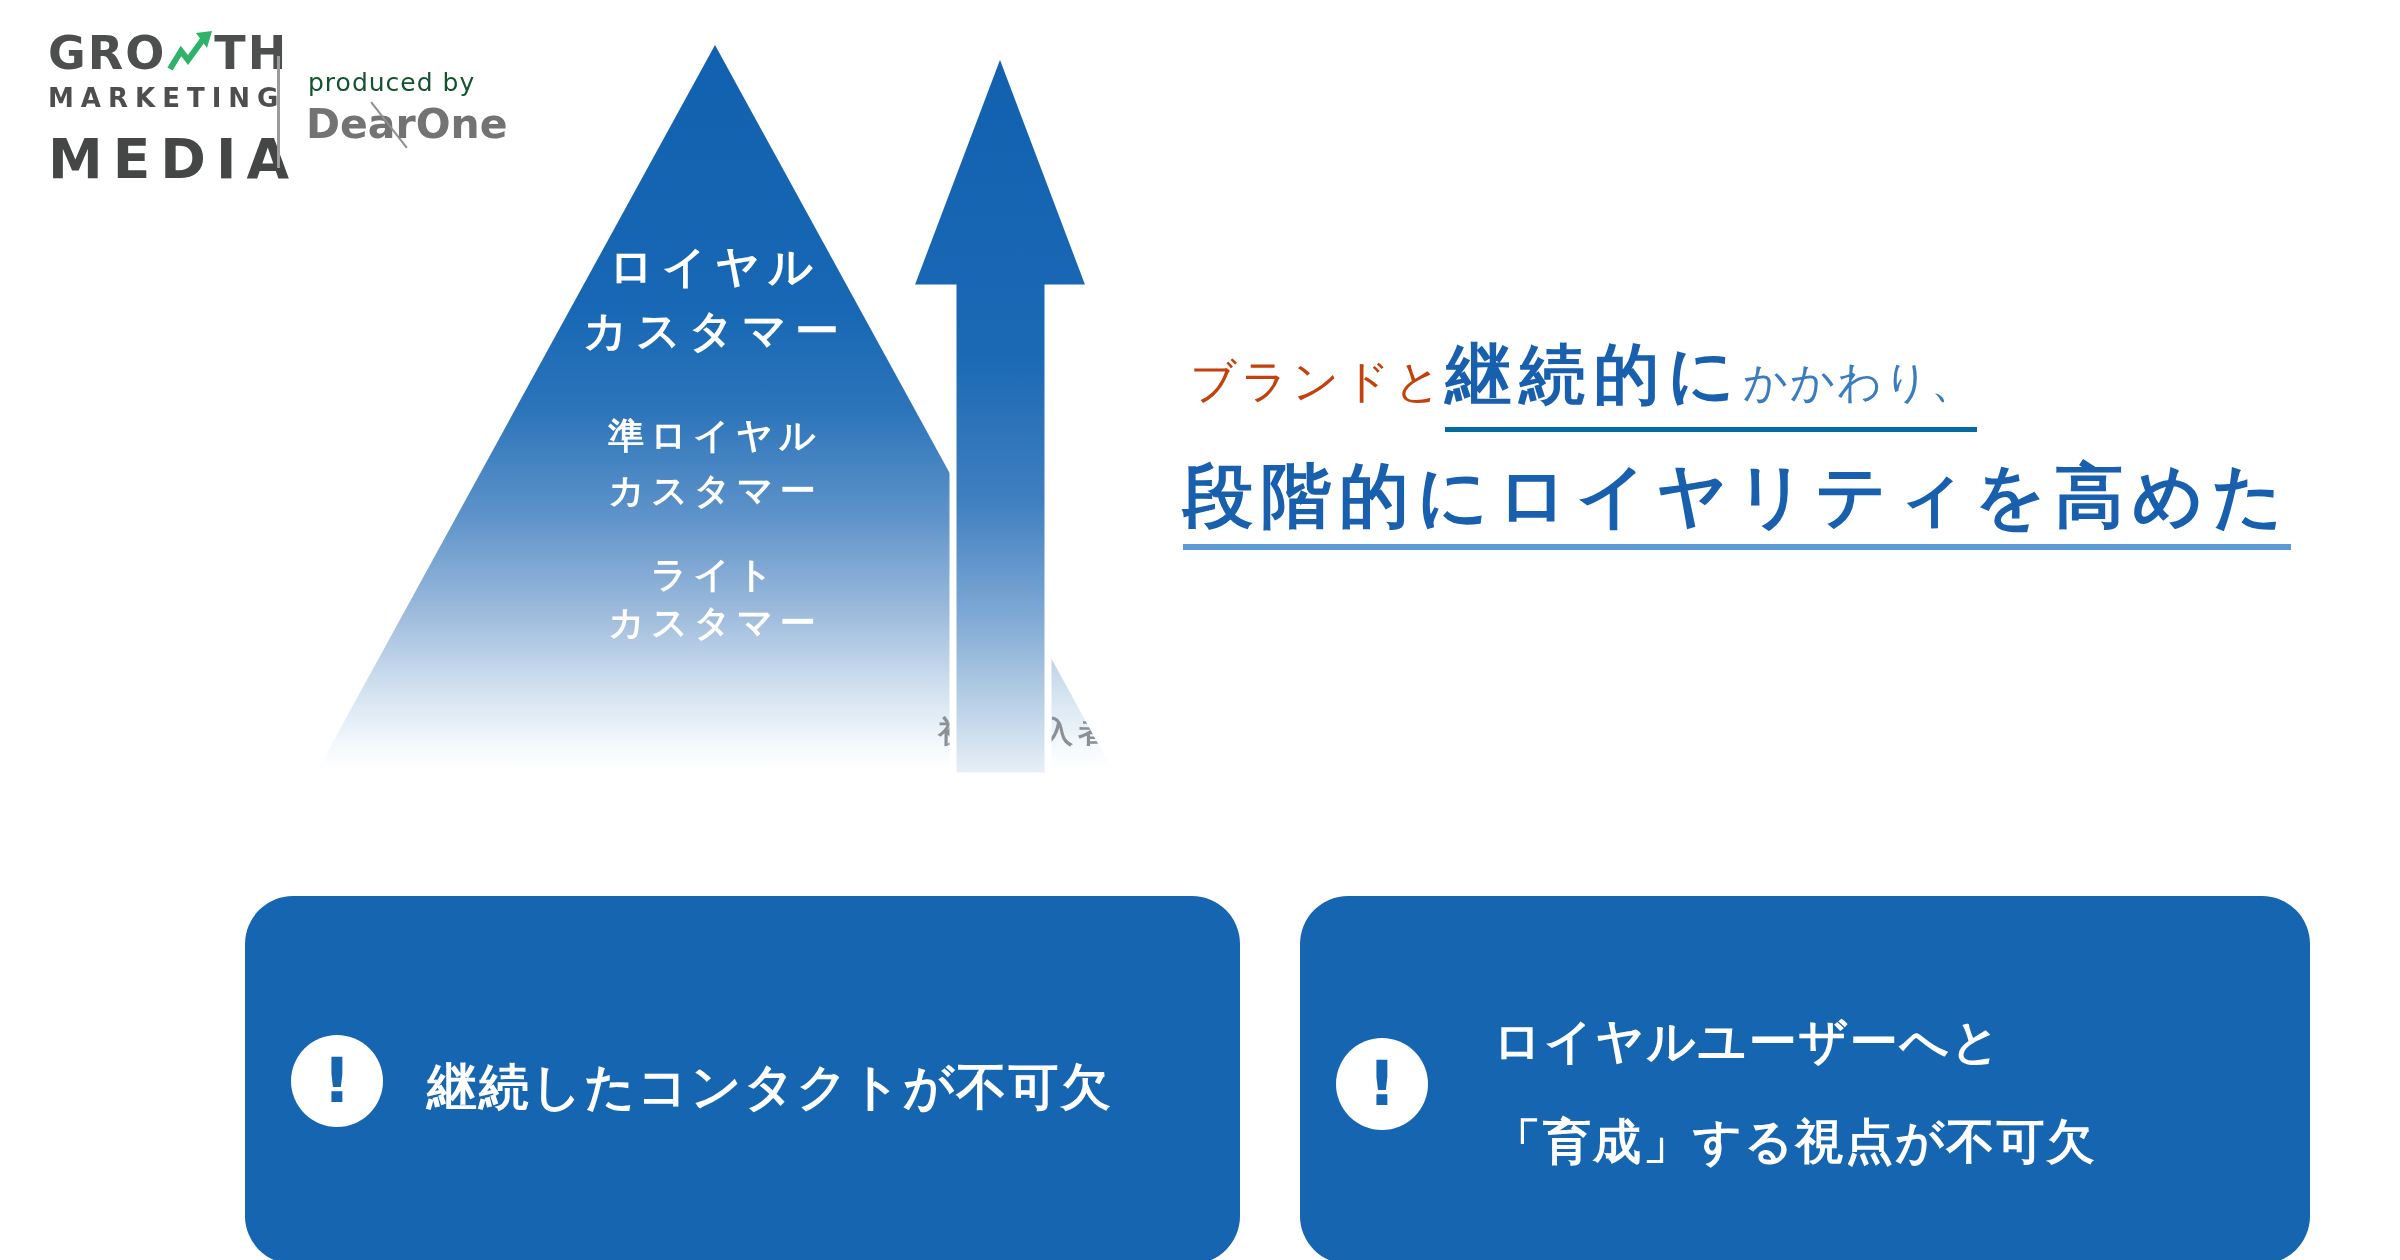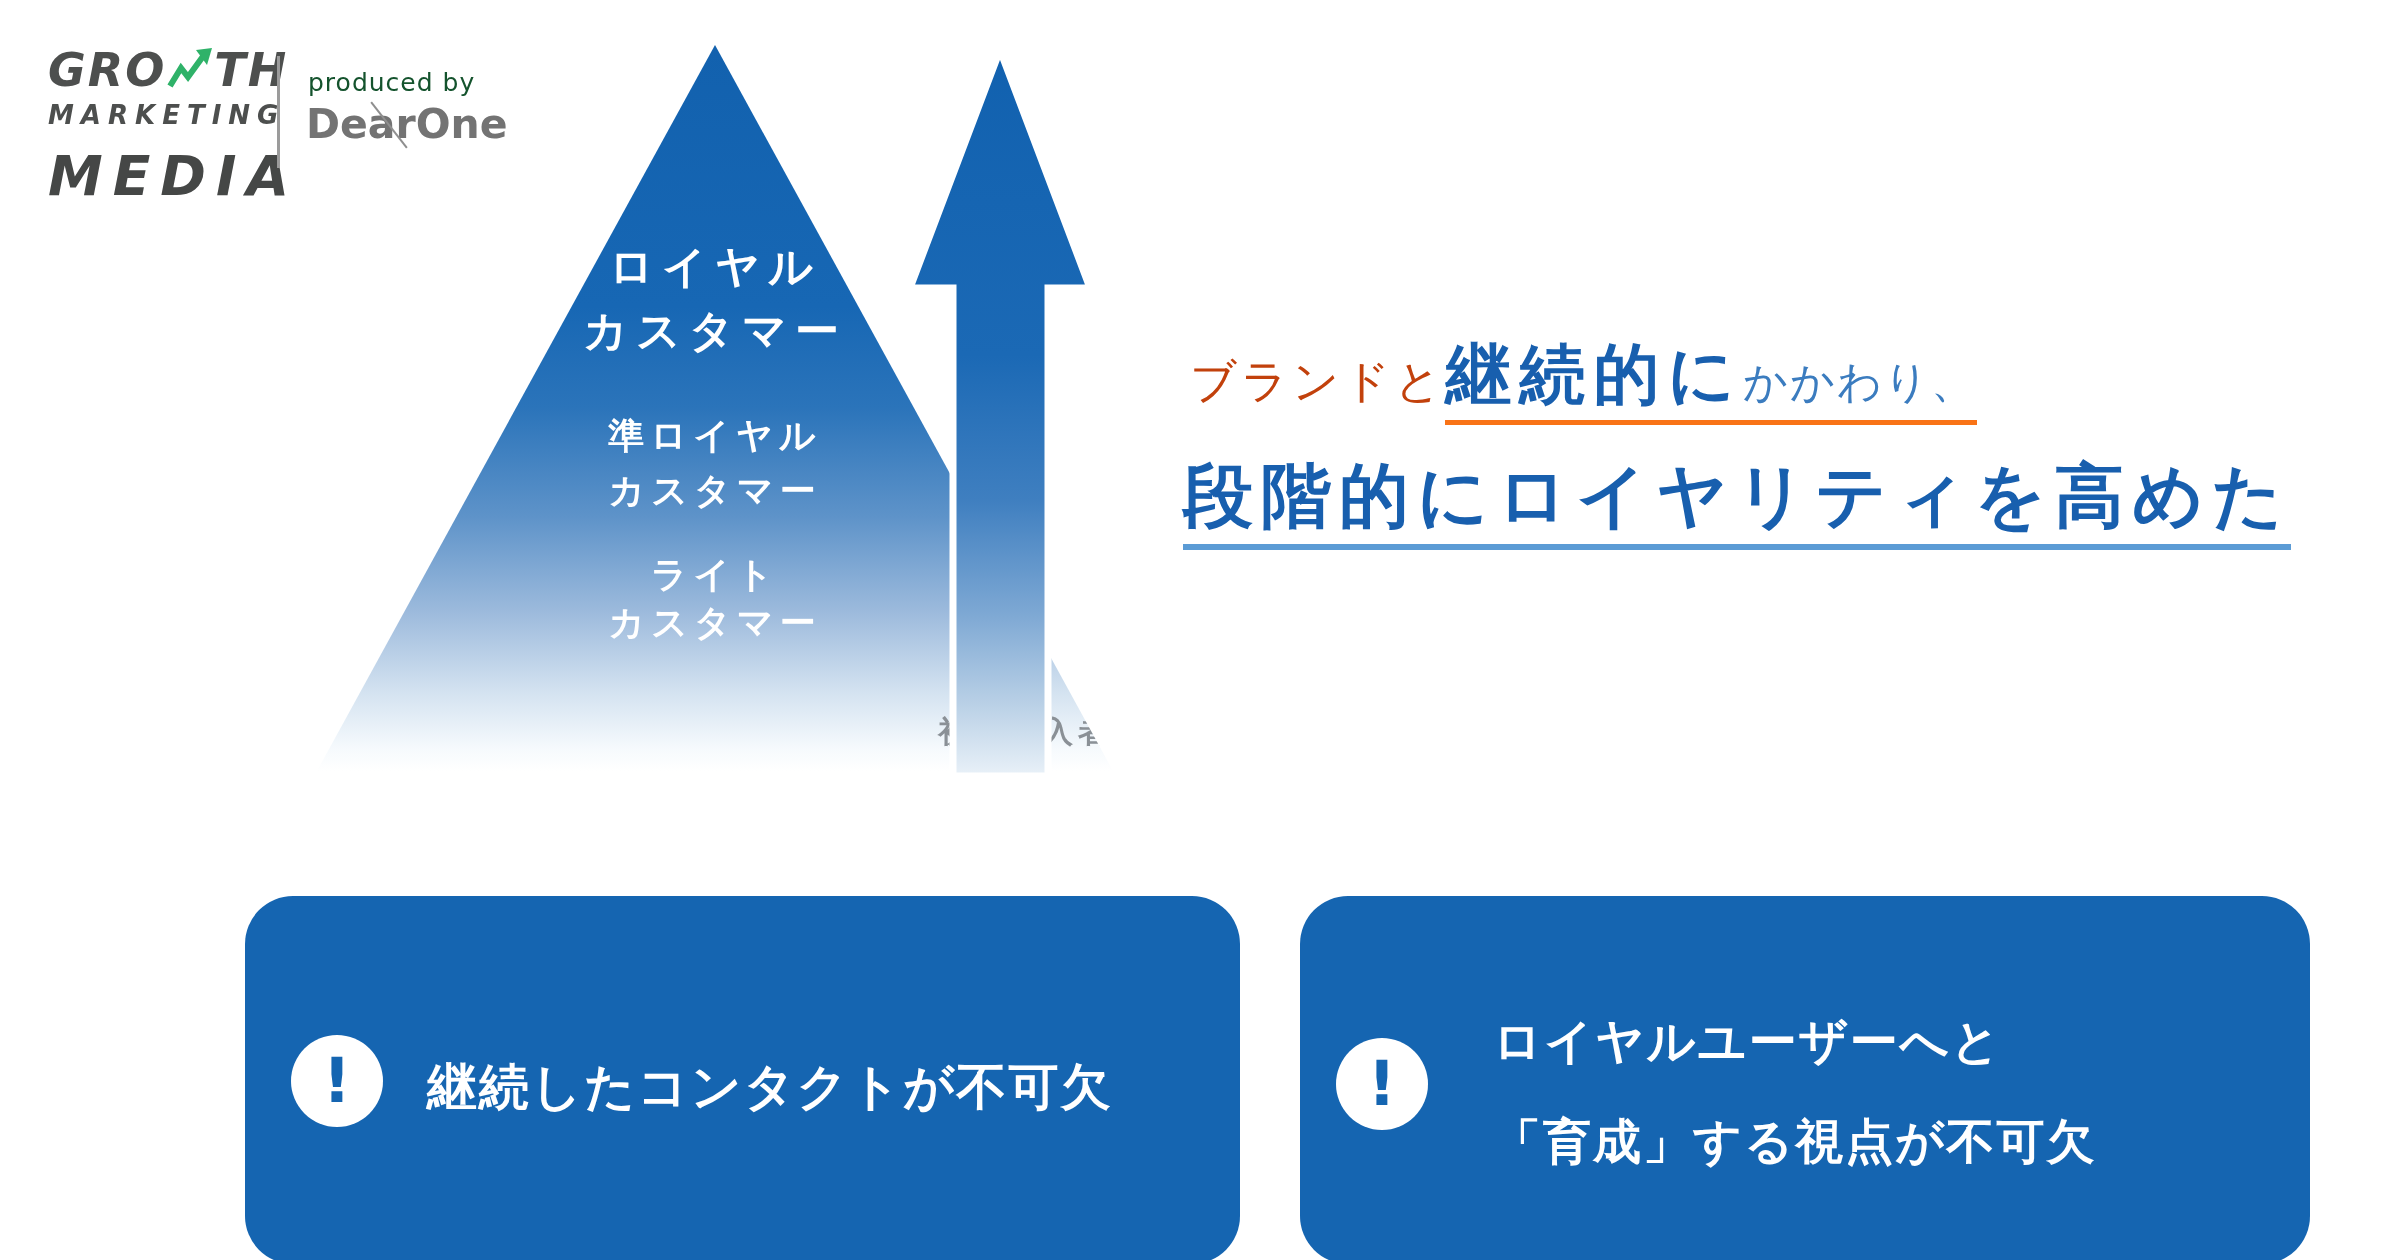--- a/index.html
+++ b/index.html
@@ -9,7 +9,7 @@
   }
 
   
-  .logo{position:absolute;left:48px;top:48px;font-style:italic;}
+  .logo{position:absolute;left:48px;top:31px;}
   .growth-row{display:flex;align-items:flex-end;height:44px;color:#4d4f4e;
     font-size:46px;font-weight:600;letter-spacing:2px;line-height:44px;}
   .growth-arrow{width:46px;height:44px;margin:0 1px;}

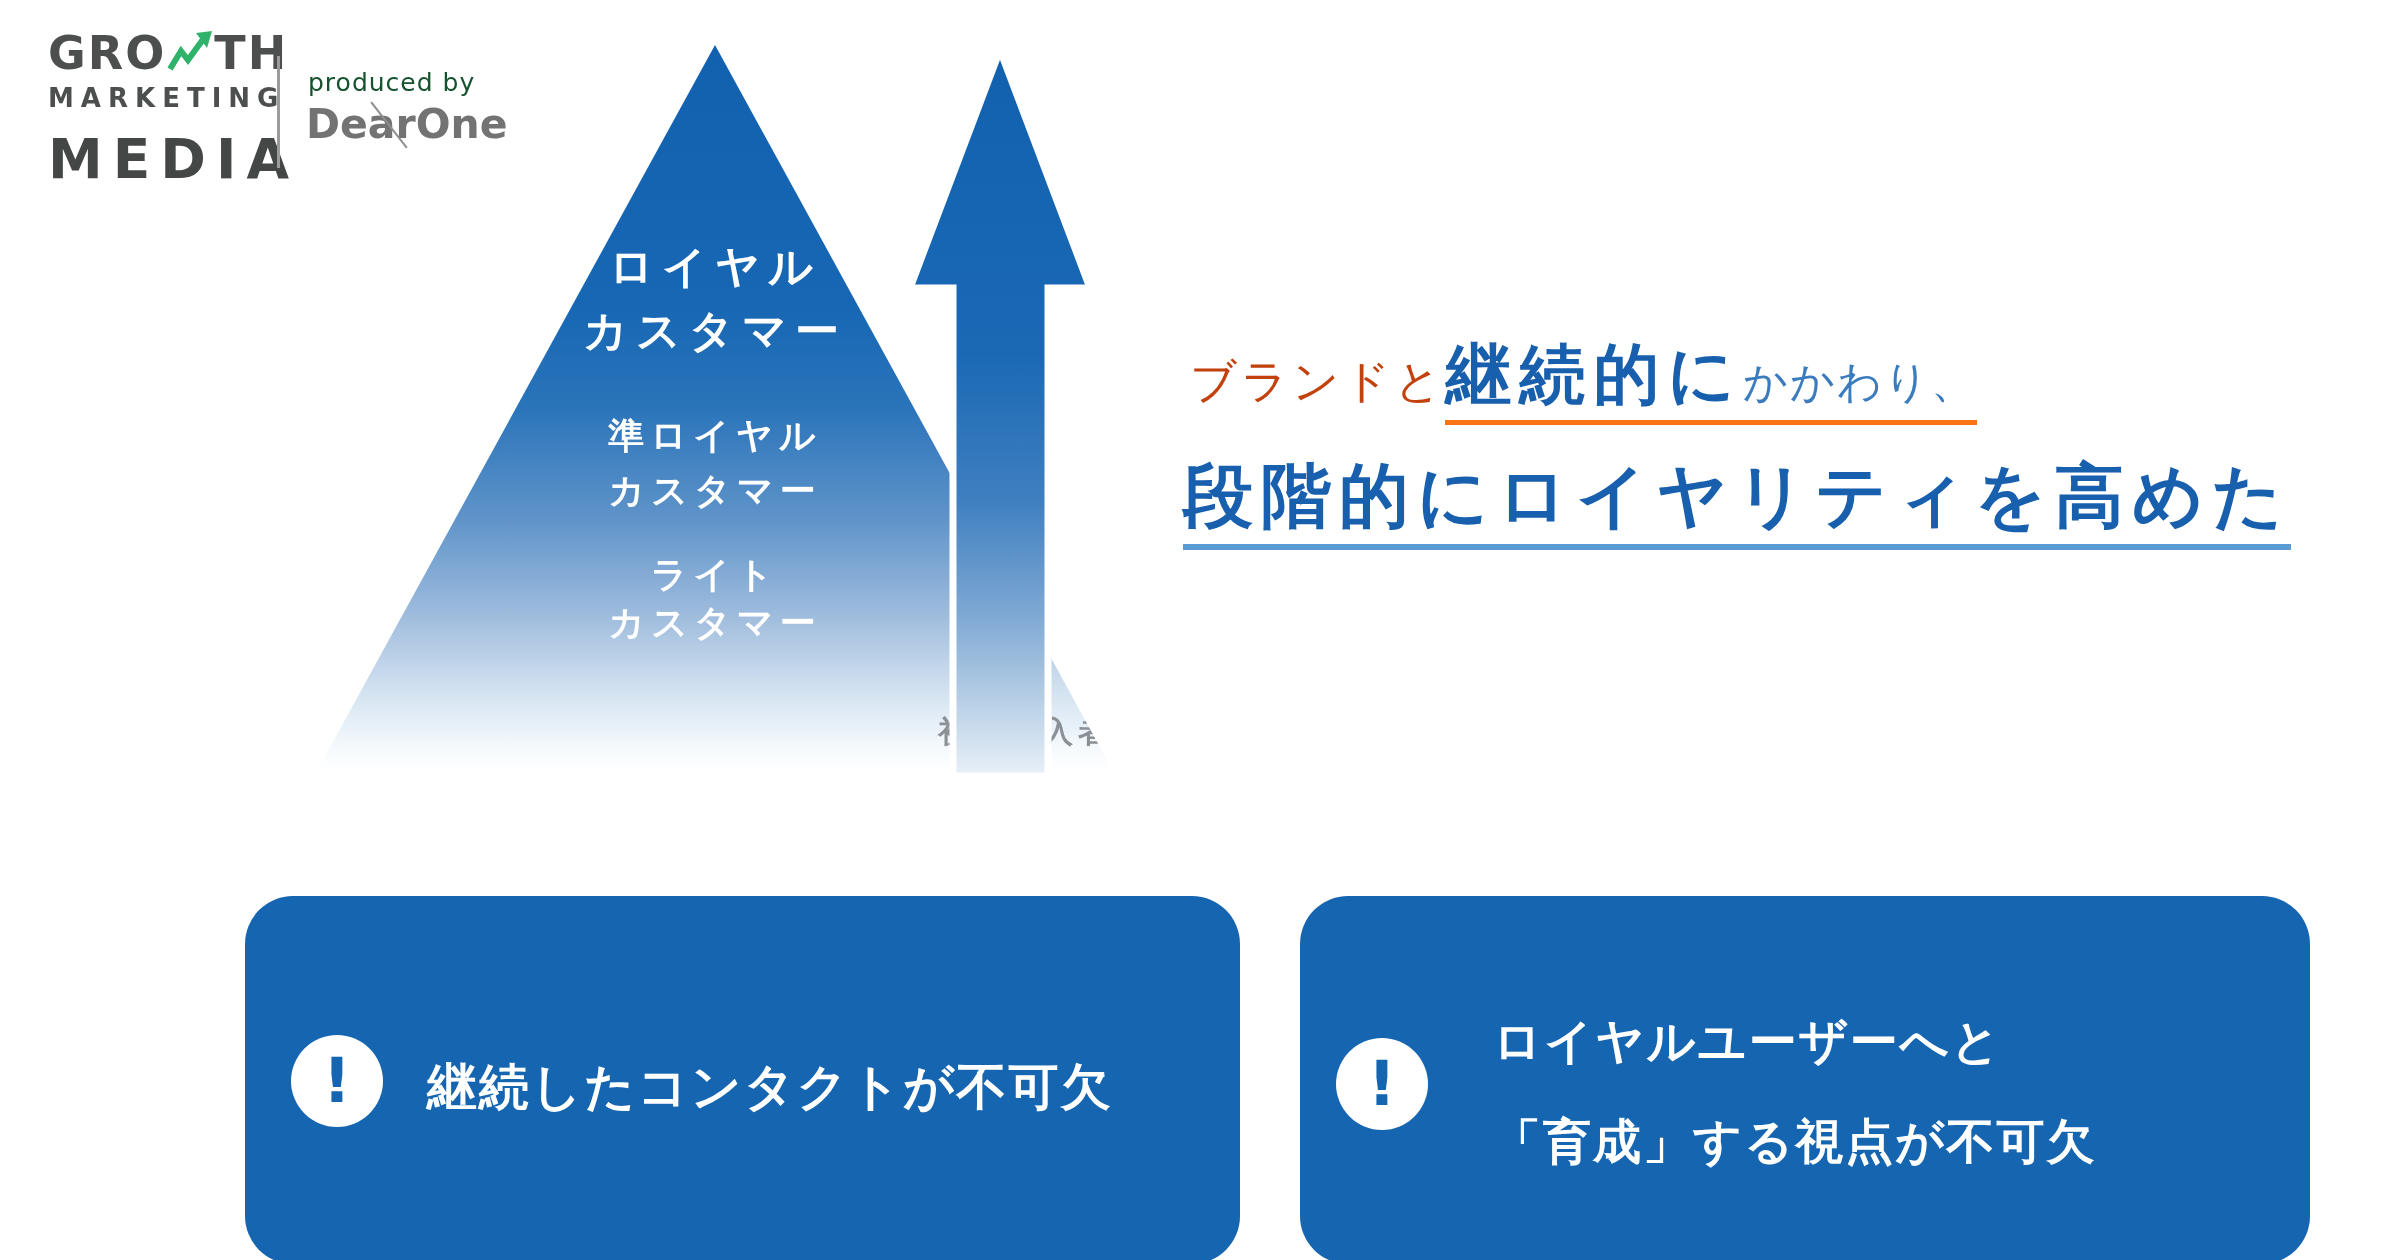--- a/index.html
+++ b/index.html
@@ -41,7 +41,7 @@
   .headline-line{position:absolute;white-space:nowrap;}
   .hl1{left:1190px;top:330px;}
   .hl1 .reg1{font-size:46px;letter-spacing:4px;color:#c2410c;}
-  .hl1 .u-group{display:inline-block;border-bottom:5px solid #f97316;}
+  .hl1 .u-group{display:inline-block;border-bottom:5px solid #0369a1;padding-bottom:7px;}
   .hl1 .bold1{font-size:66px;font-weight:800;letter-spacing:8px;color:#185fae;}
   .hl1 .reg2{font-size:44px;letter-spacing:2px;color:#3b7cbf;}
   .hl2{left:1183px;top:450px;}

